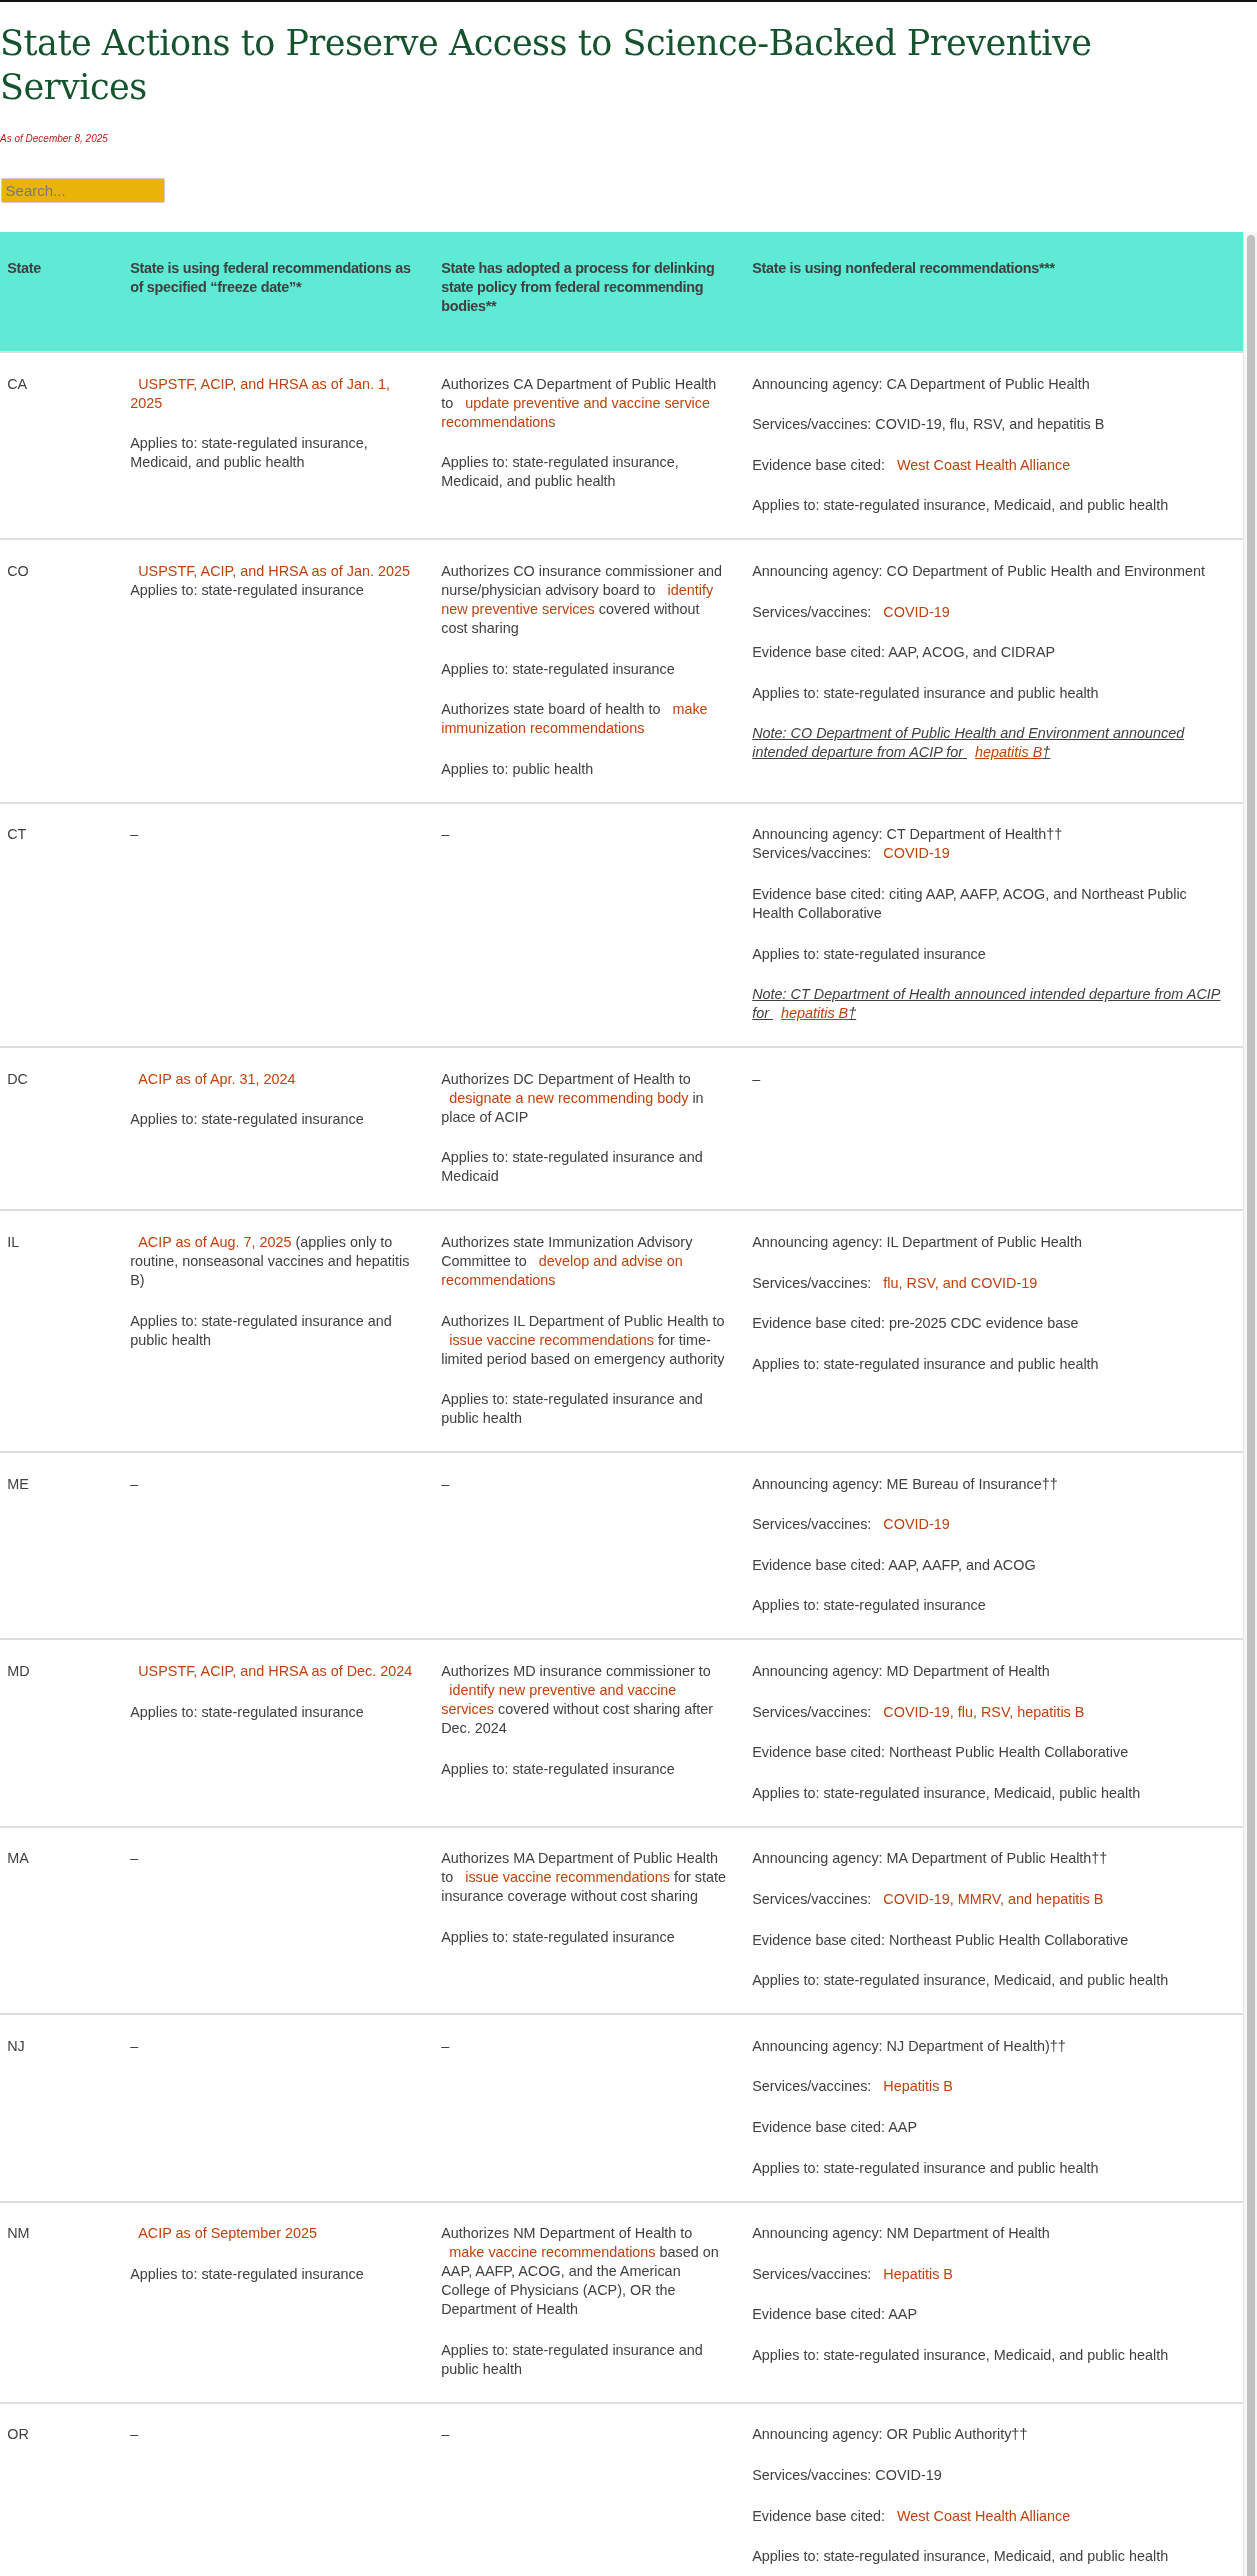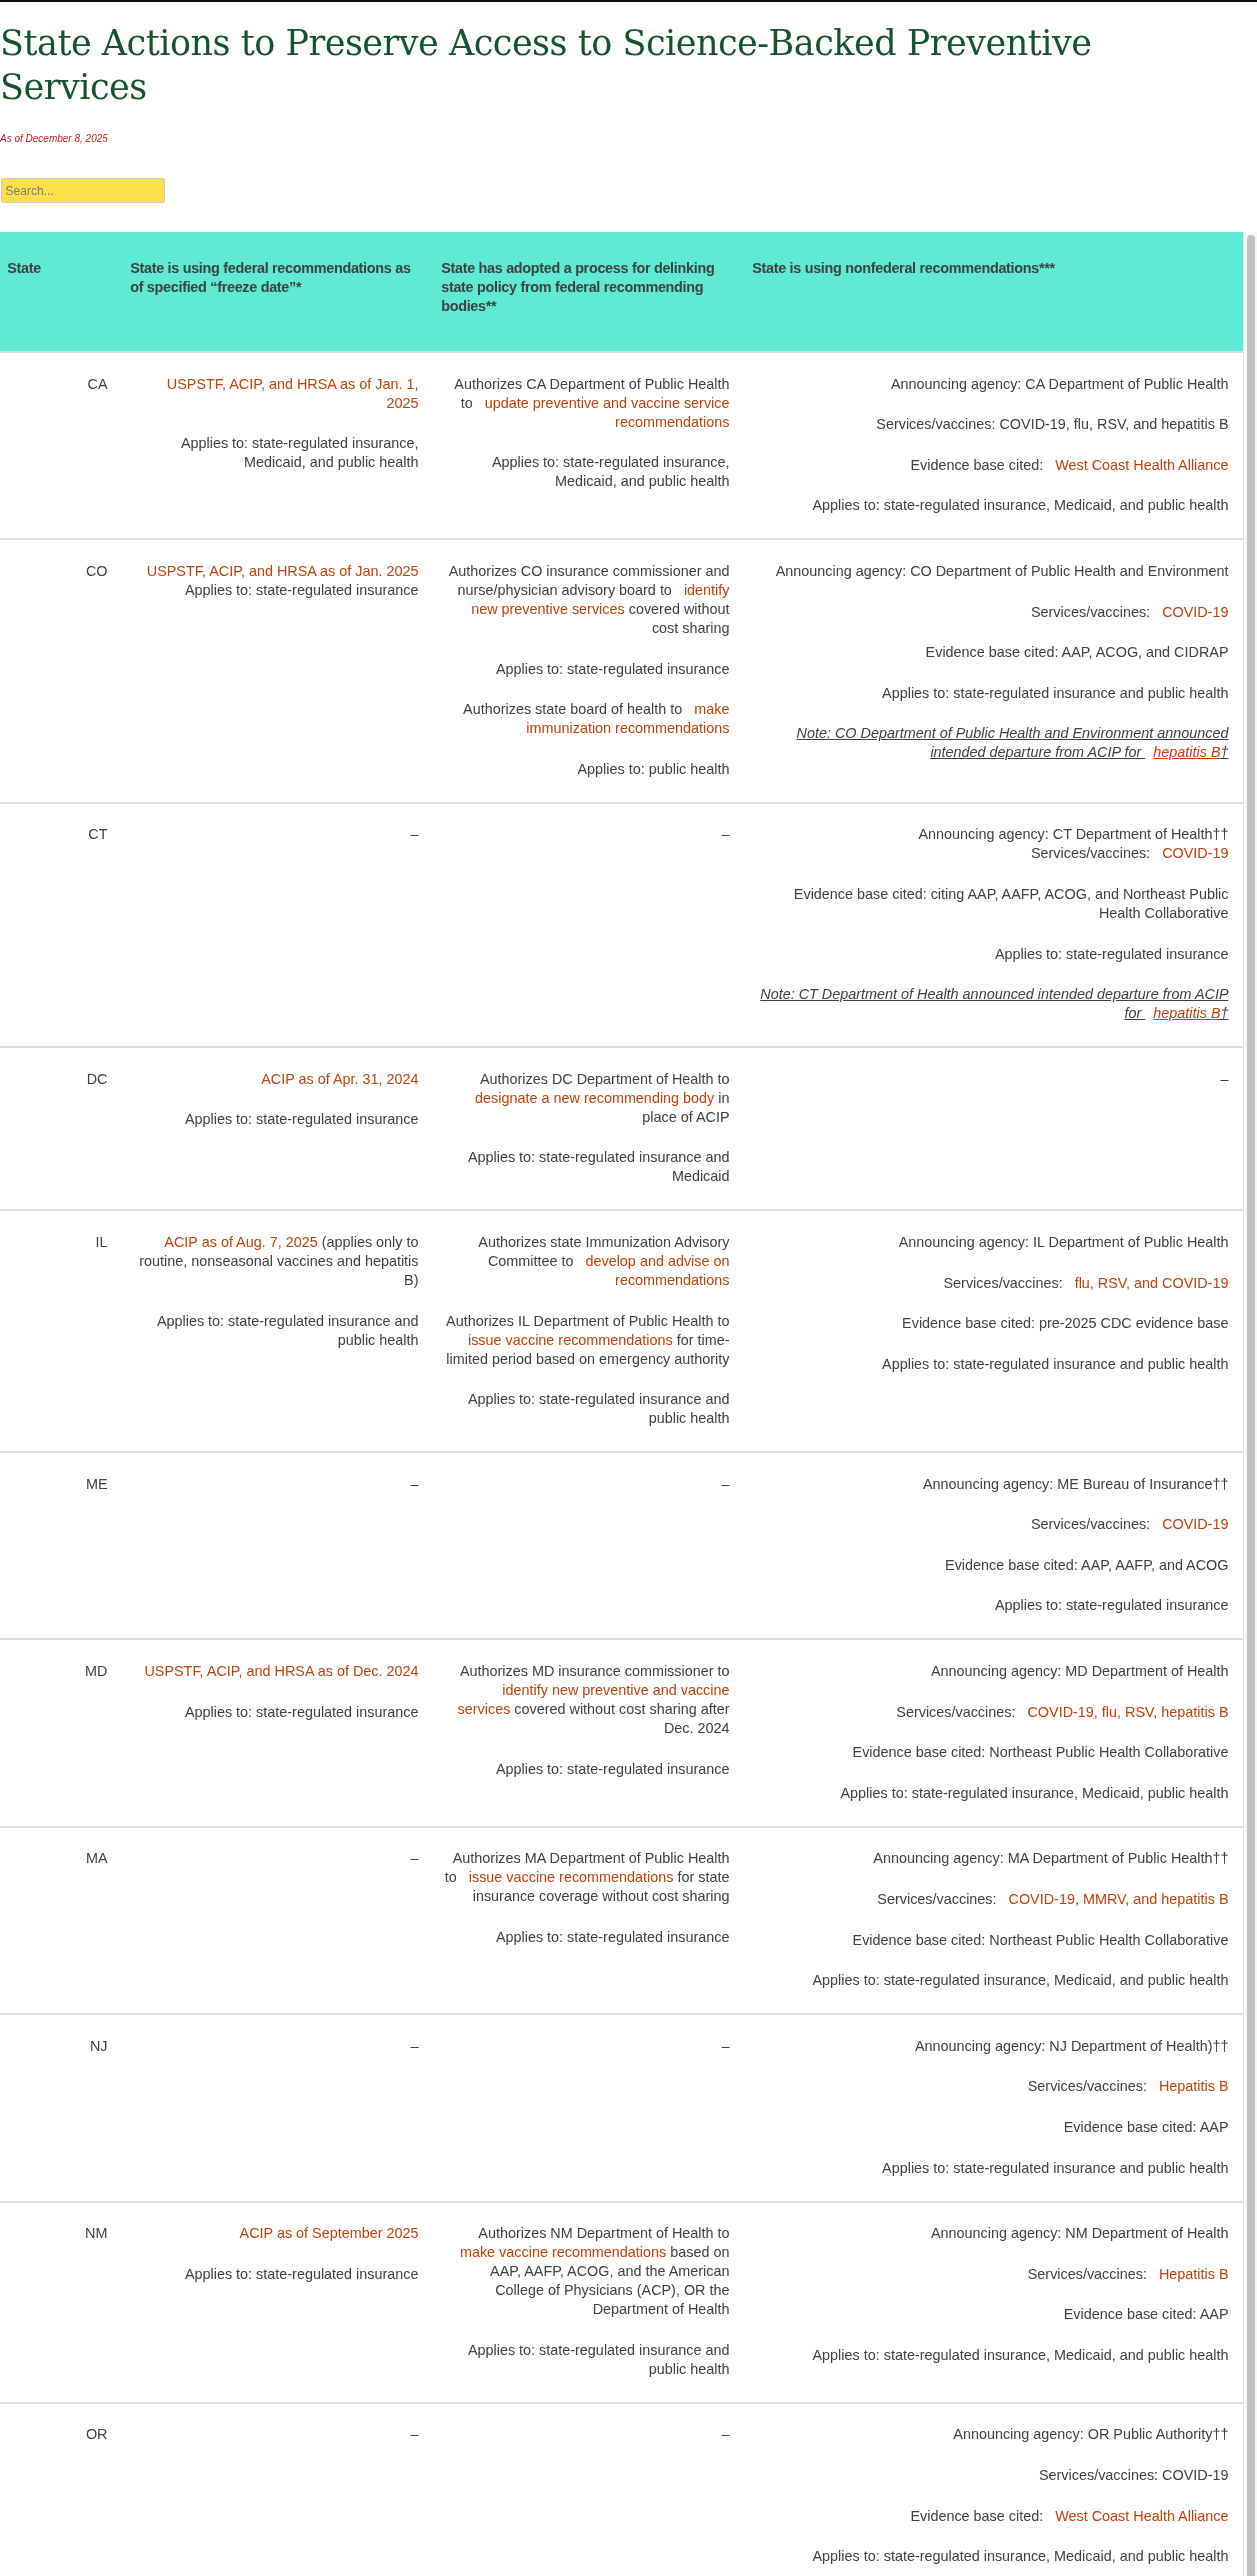--- a/index.html
+++ b/index.html
@@ -26,8 +26,8 @@
   .search-input {
     position: absolute; left: 0.5px; top: 178px; width: 164px; height: 25px;
     box-sizing: border-box; border: 1px solid #cccccc; border-radius: 2.1px;
-    font-family: "Liberation Sans", sans-serif; font-size: 12px;
-    padding: 0 4.1px; color: #404040; background: #fde047; outline: none;
+    font-family: "Liberation Sans", sans-serif; font-size: 15px;
+    padding: 0 4.1px; color: #404040; background: #eab308; outline: none;
   }
   .search-input::placeholder { color: #777; }
 

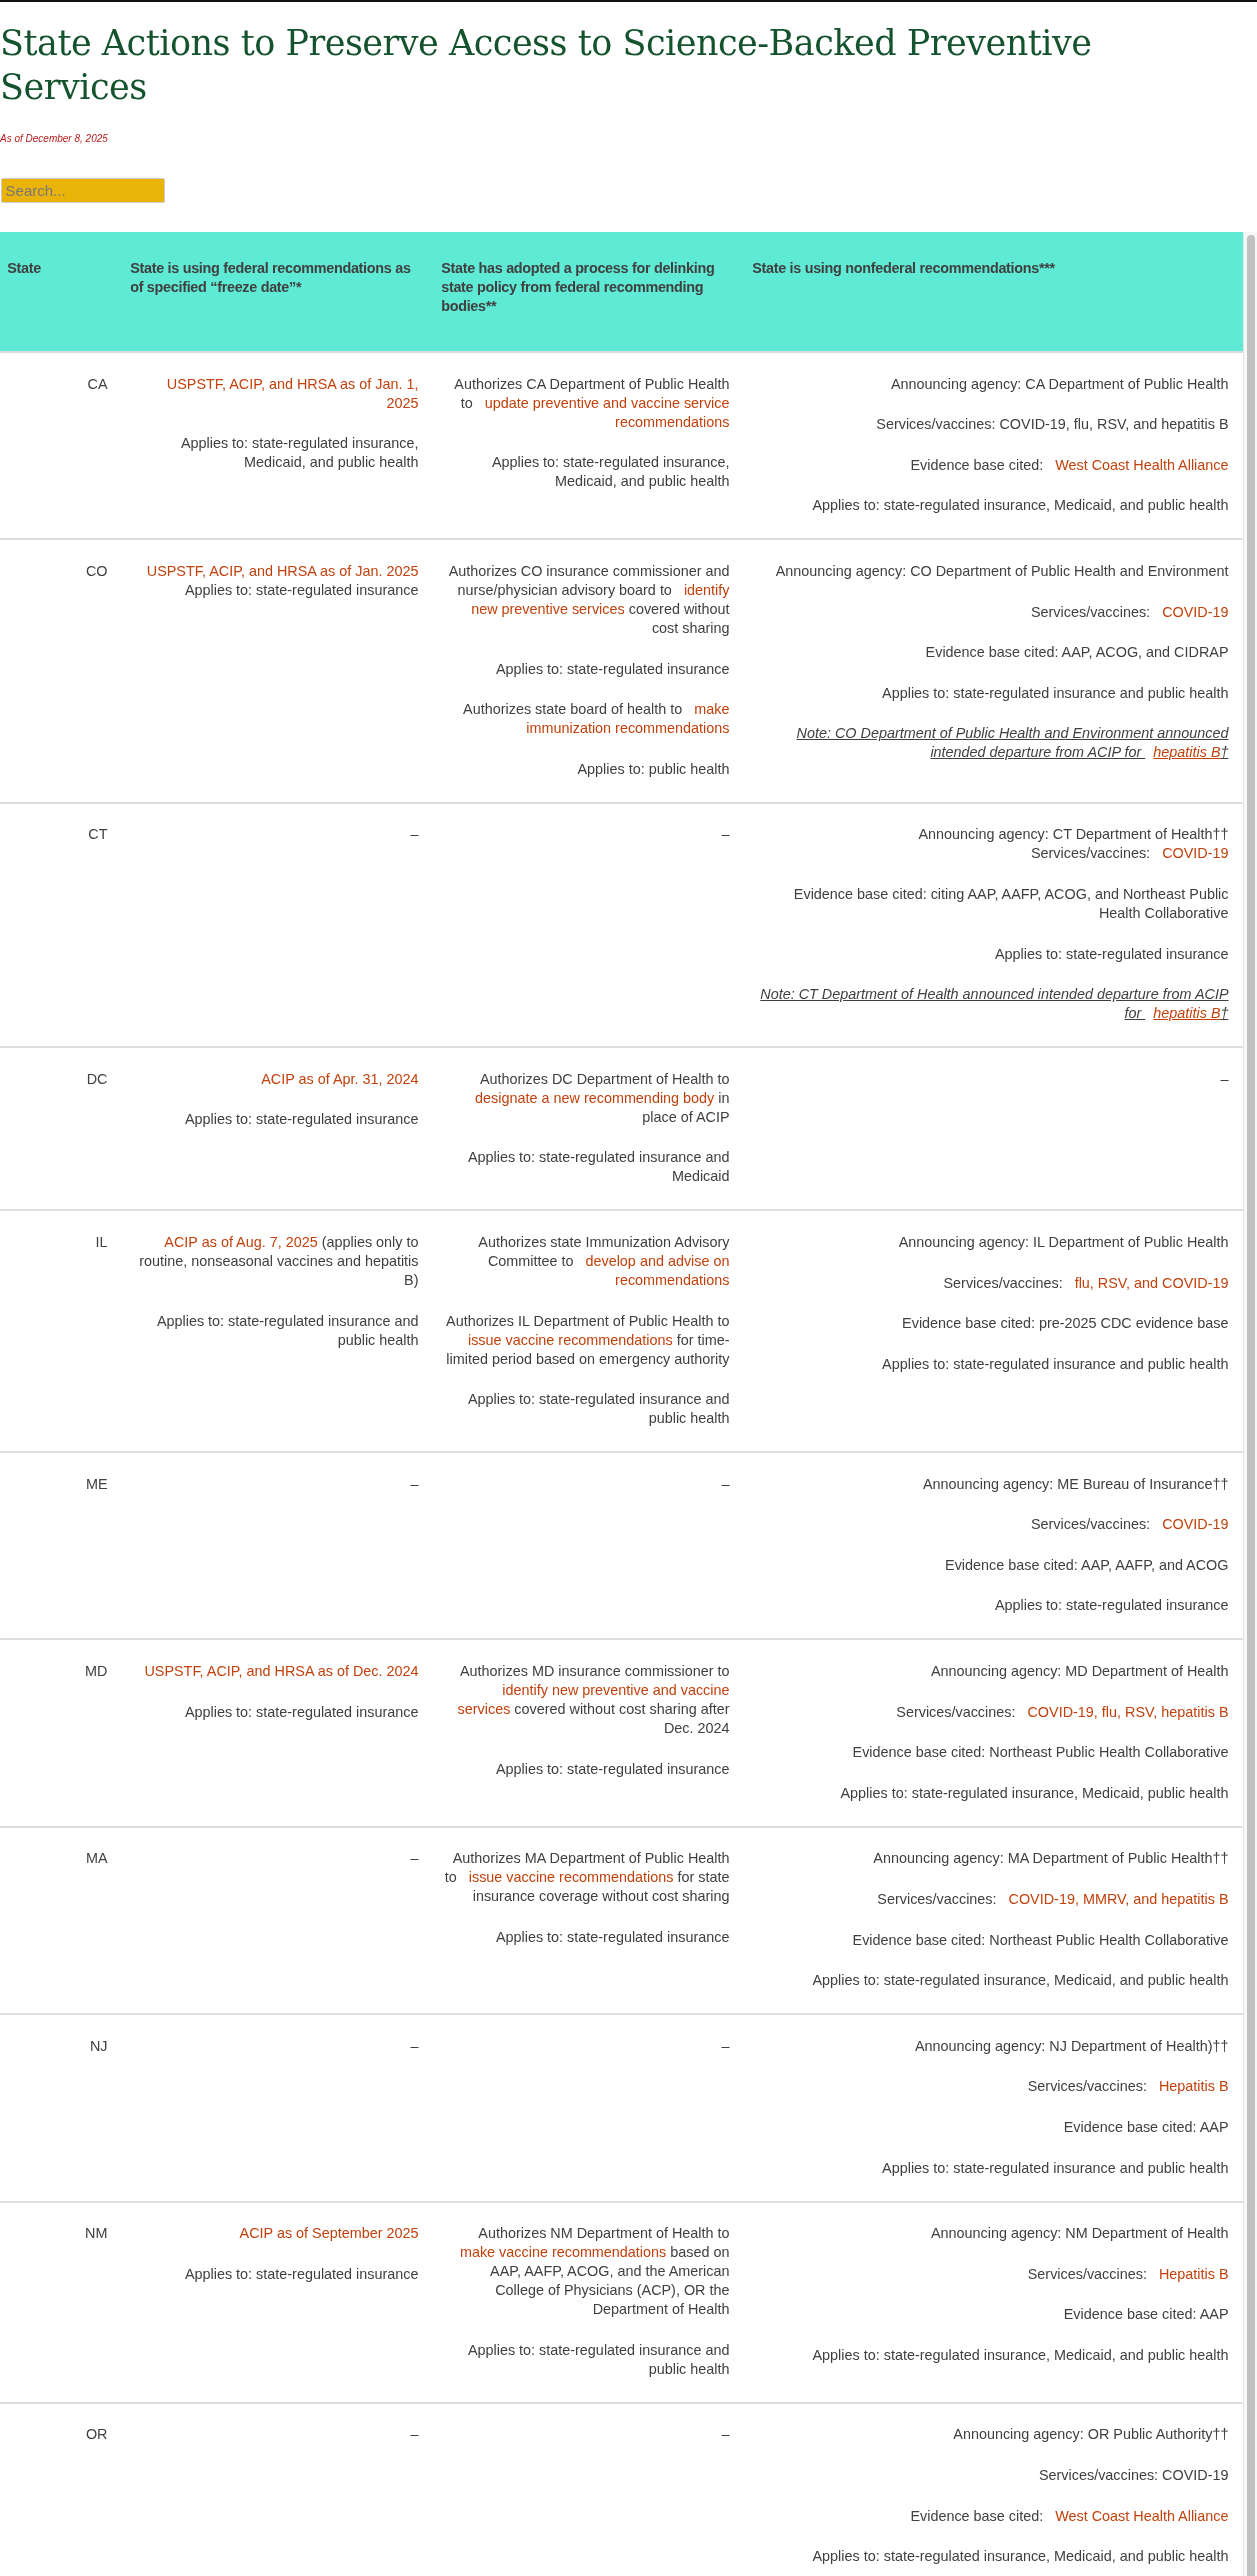--- a/index.html
+++ b/index.html
@@ -56,7 +56,6 @@
   tbody td {
     vertical-align: top; padding: 21.6px 15.5px 23px 7.2px;
     border-bottom: 2.1px solid #dedede;
-    text-align: right;
   }
   tbody tr:last-child td { border-bottom: none; }
   td p { margin: 0 0 21.6px 0; }

